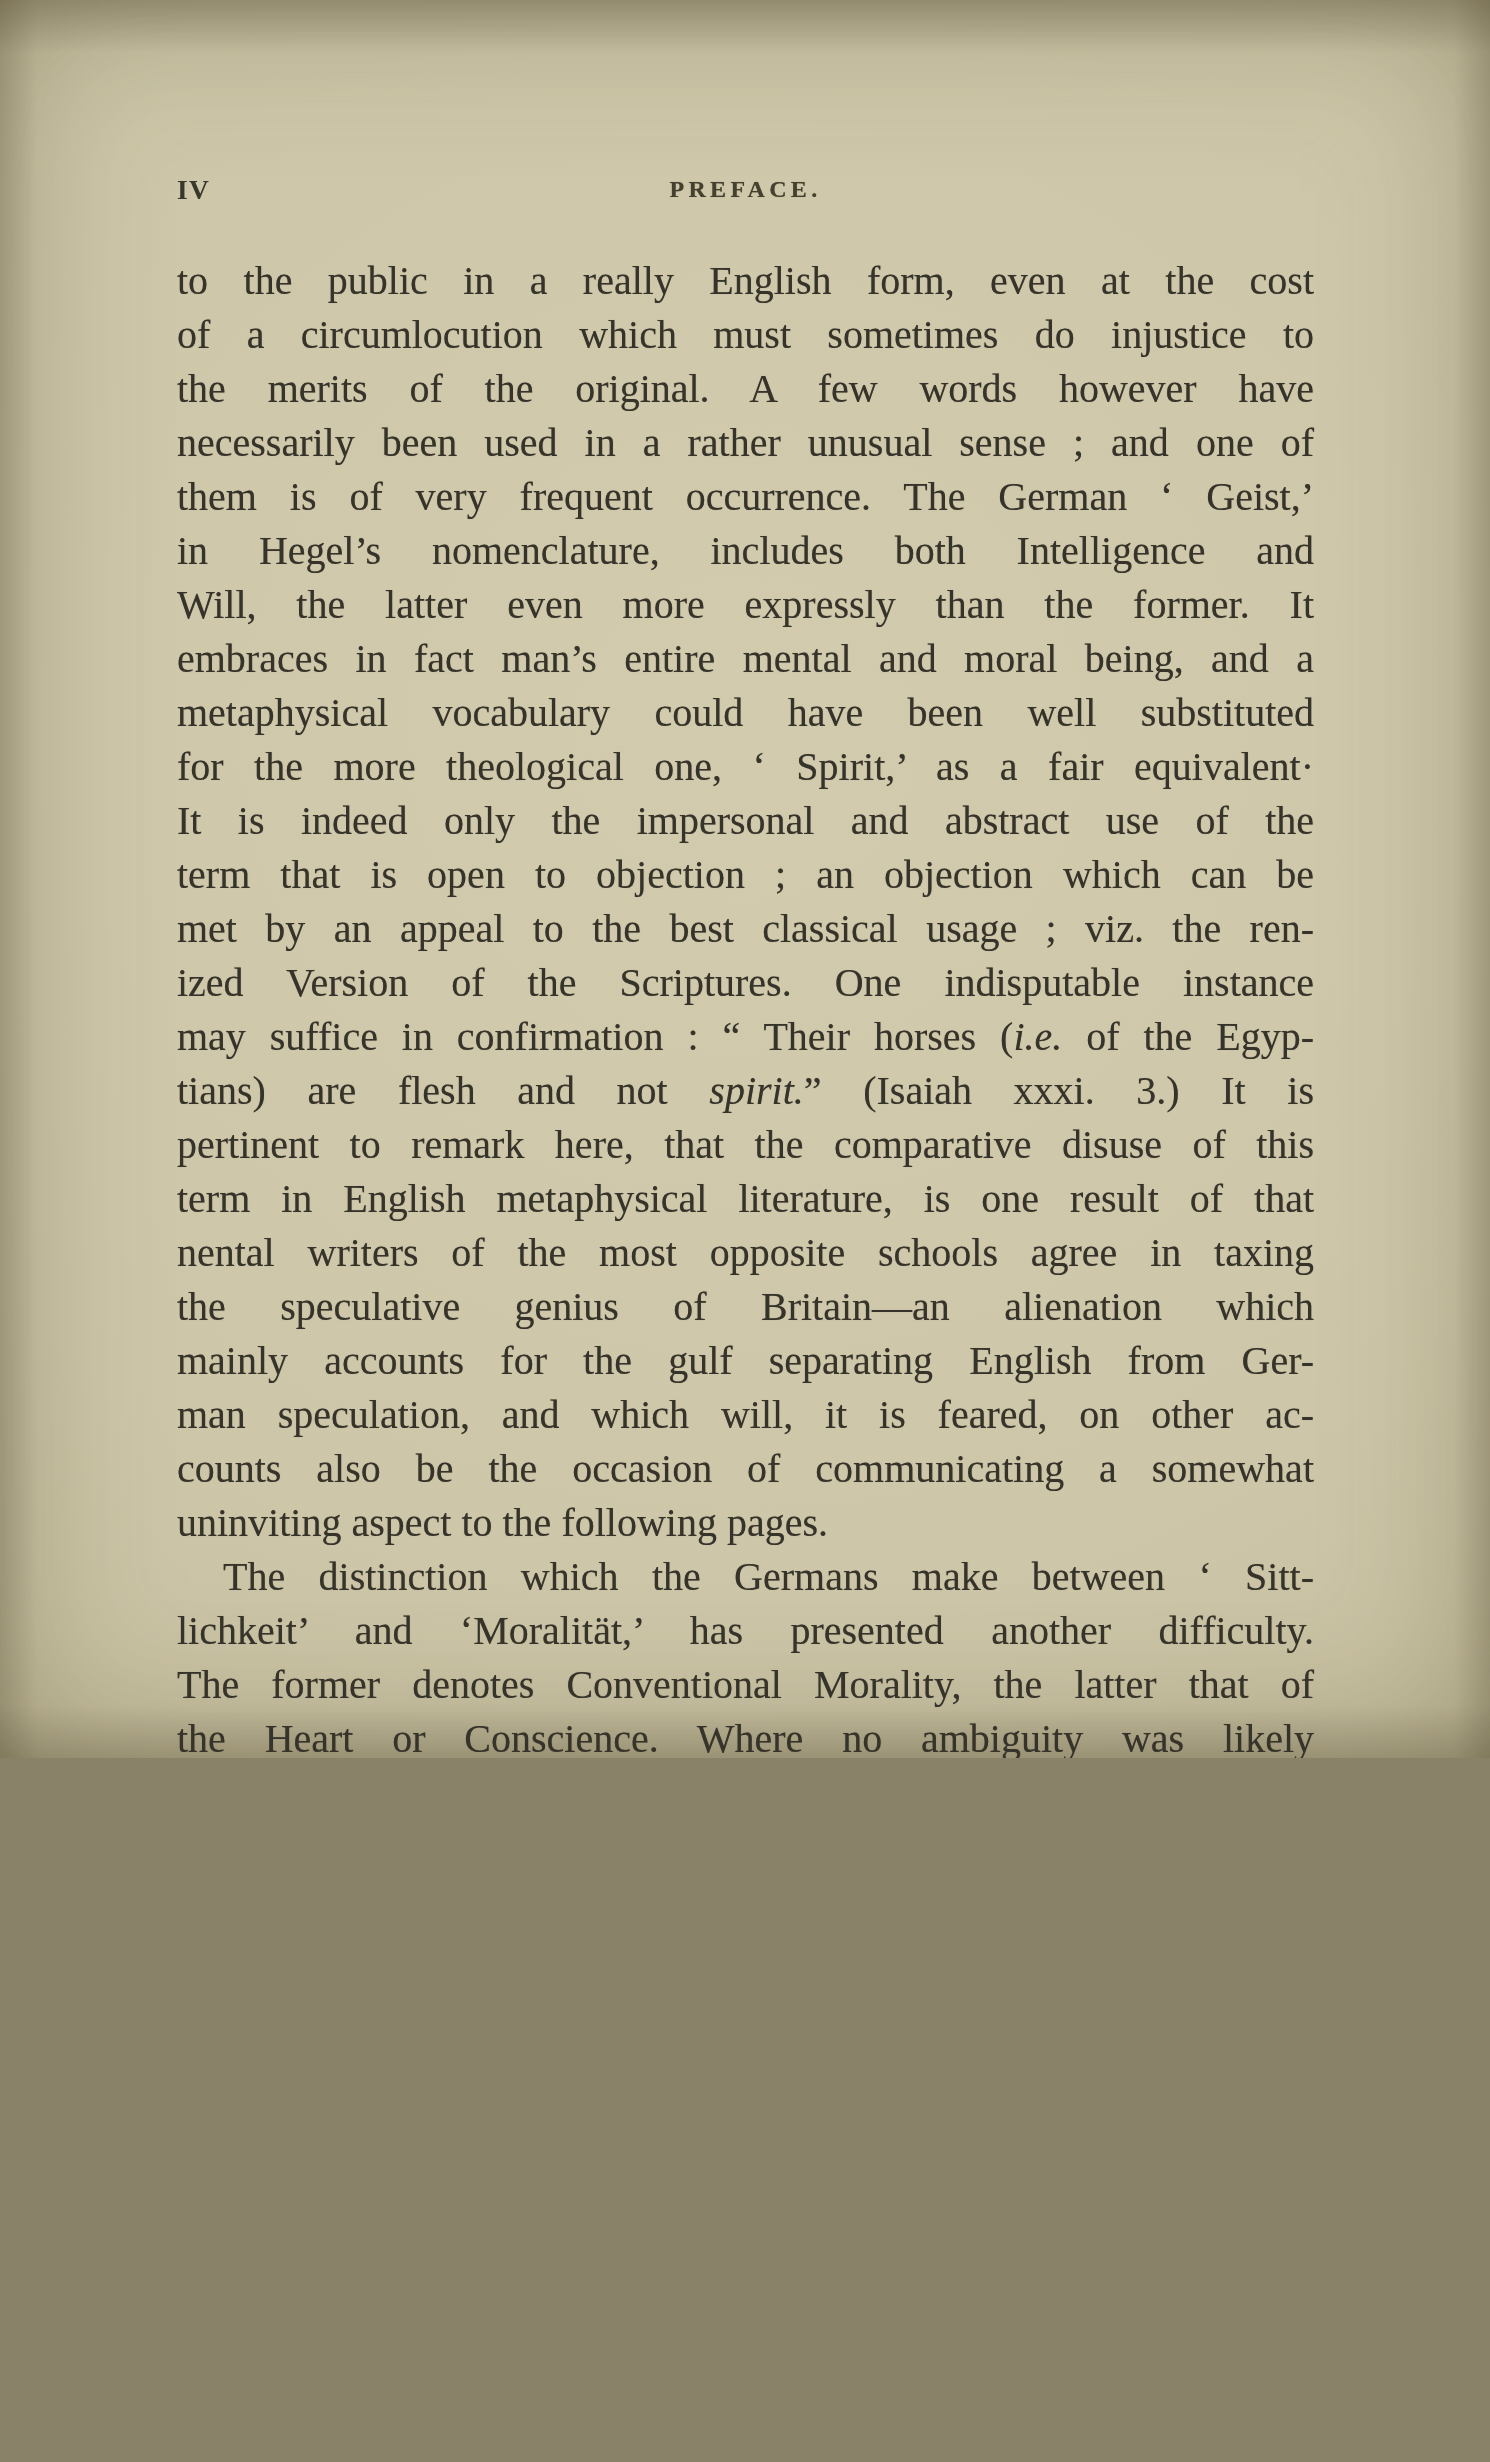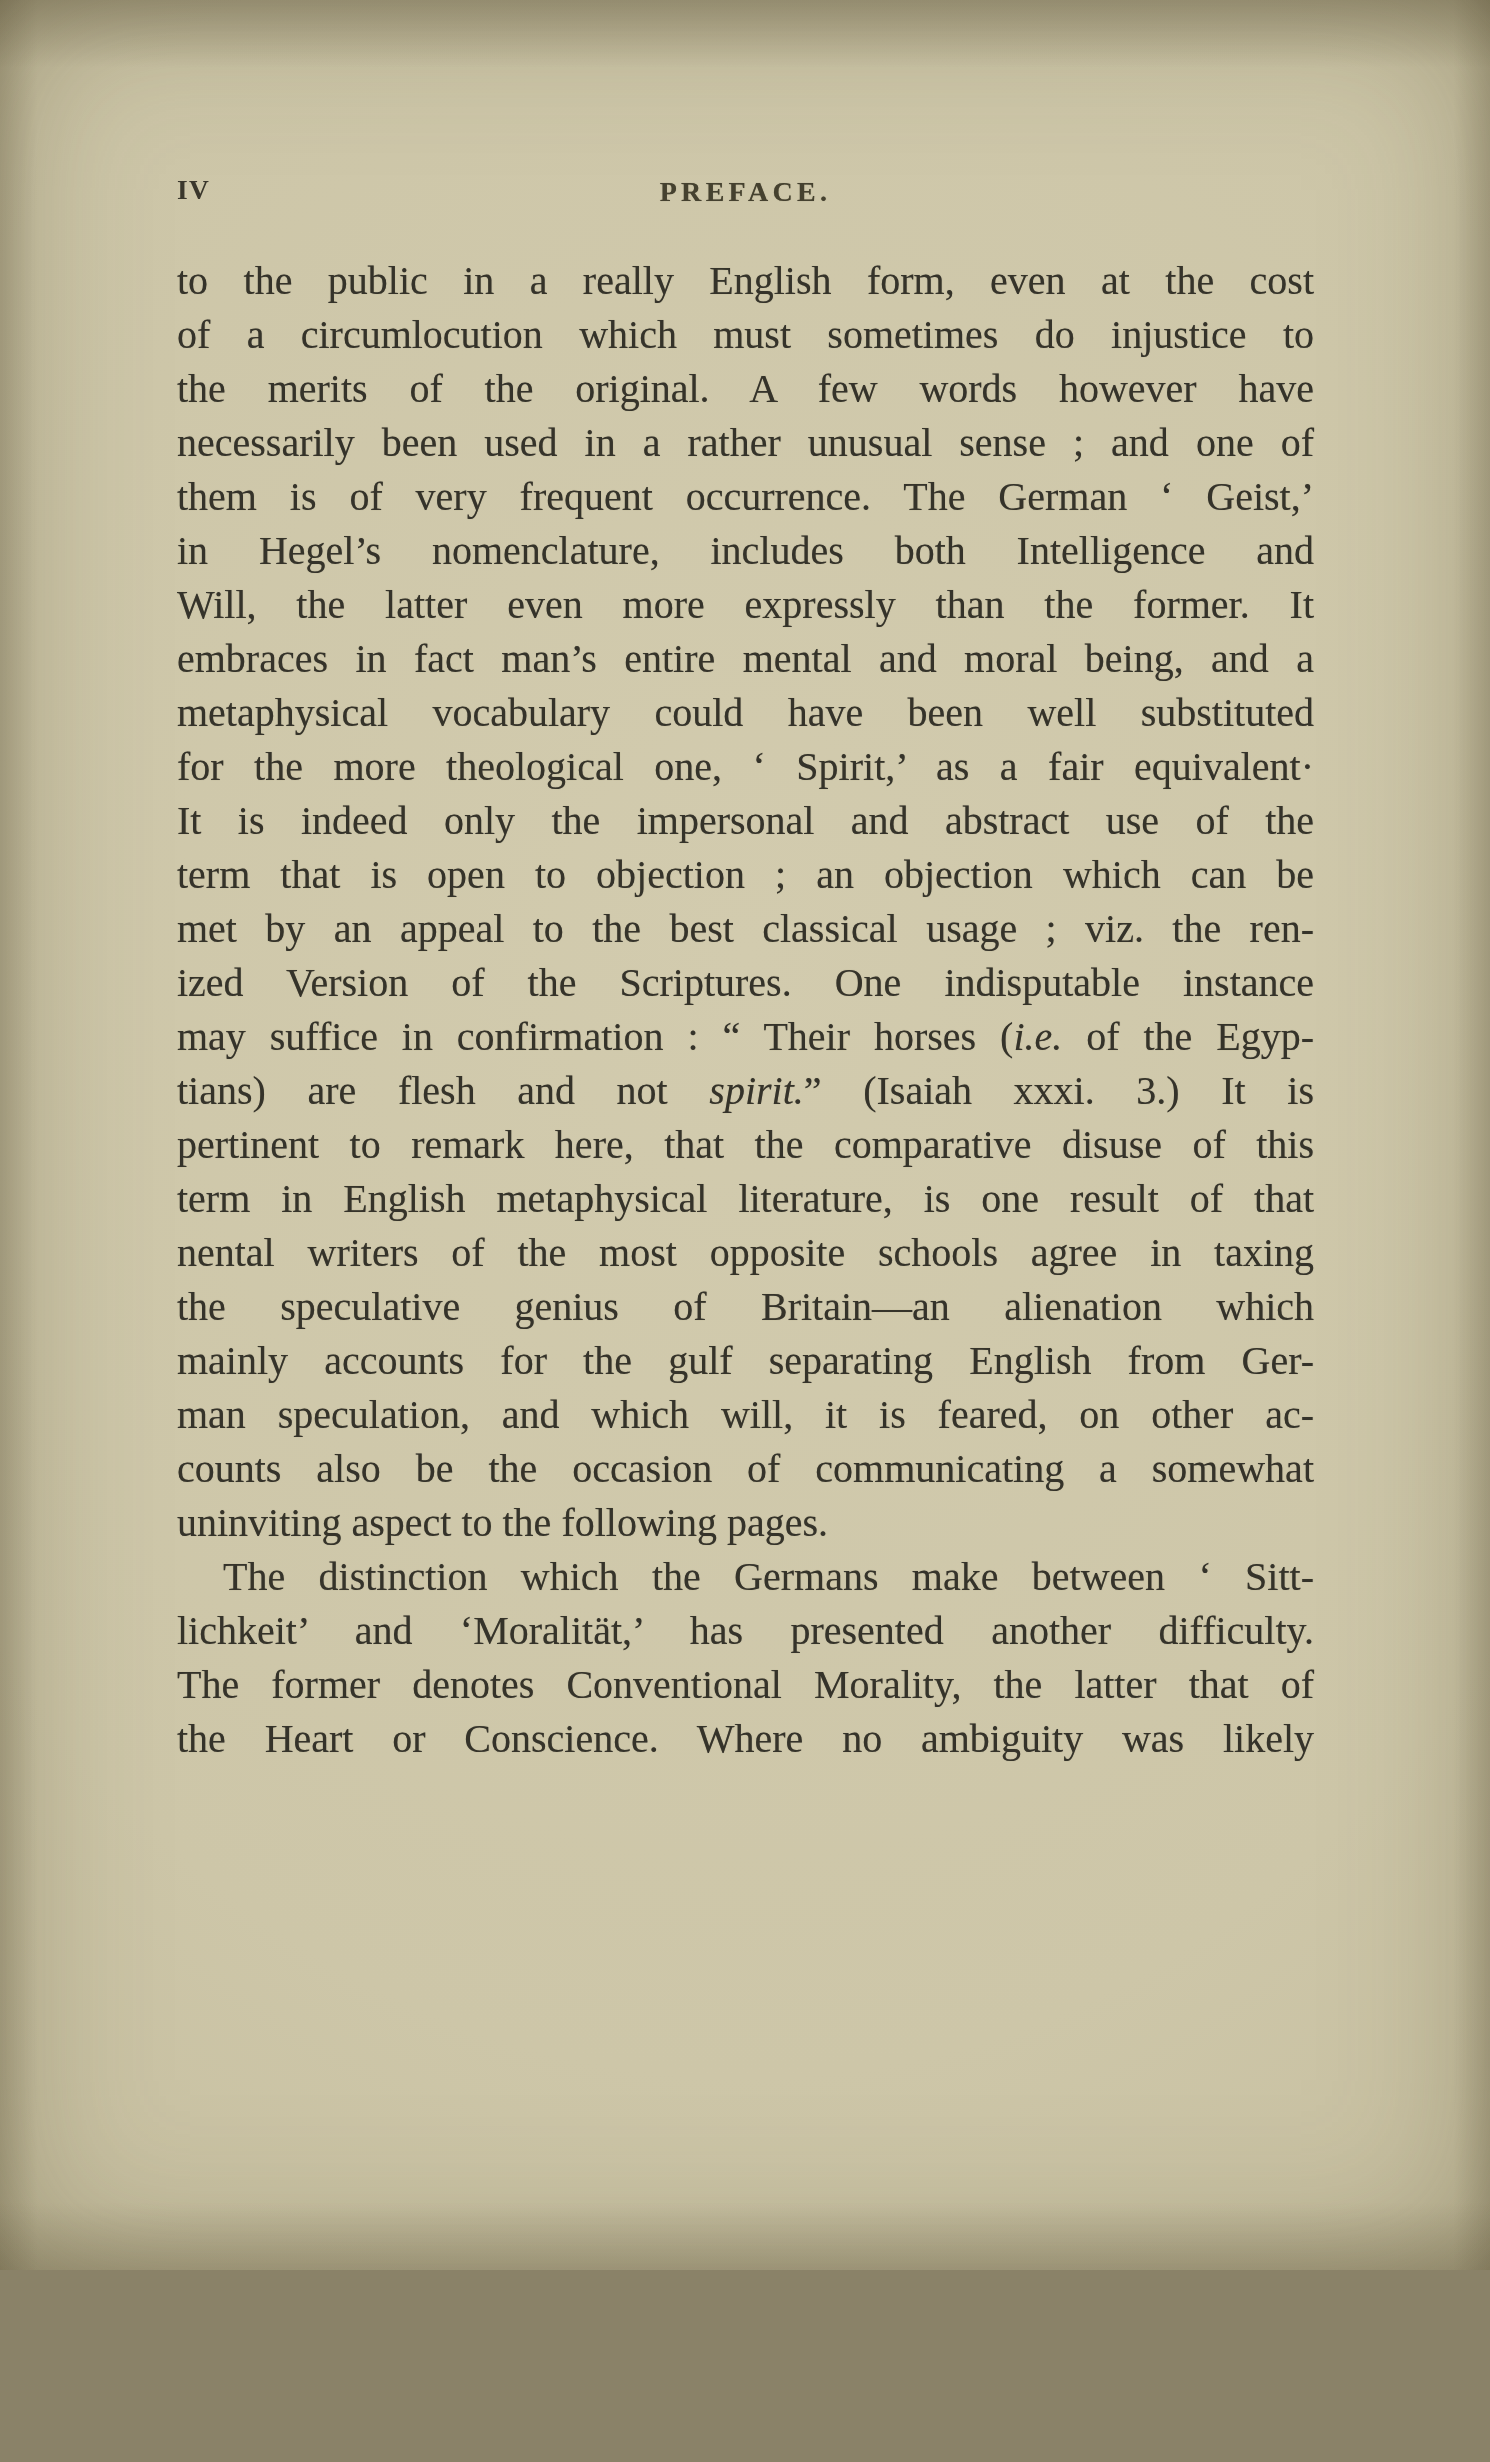--- a/index.html
+++ b/index.html
@@ -10,7 +10,7 @@
   .page {
     position: relative;
     width: 1491px;
-    height: 2270px;
+    height: 1758px;
     margin: 0 auto;
     background:
       radial-gradient(ellipse 140% 110% at 50% 42%, #d2cbae 0%, #cdc6a8 45%, #c2ba9a 78%, #aea576 100%);

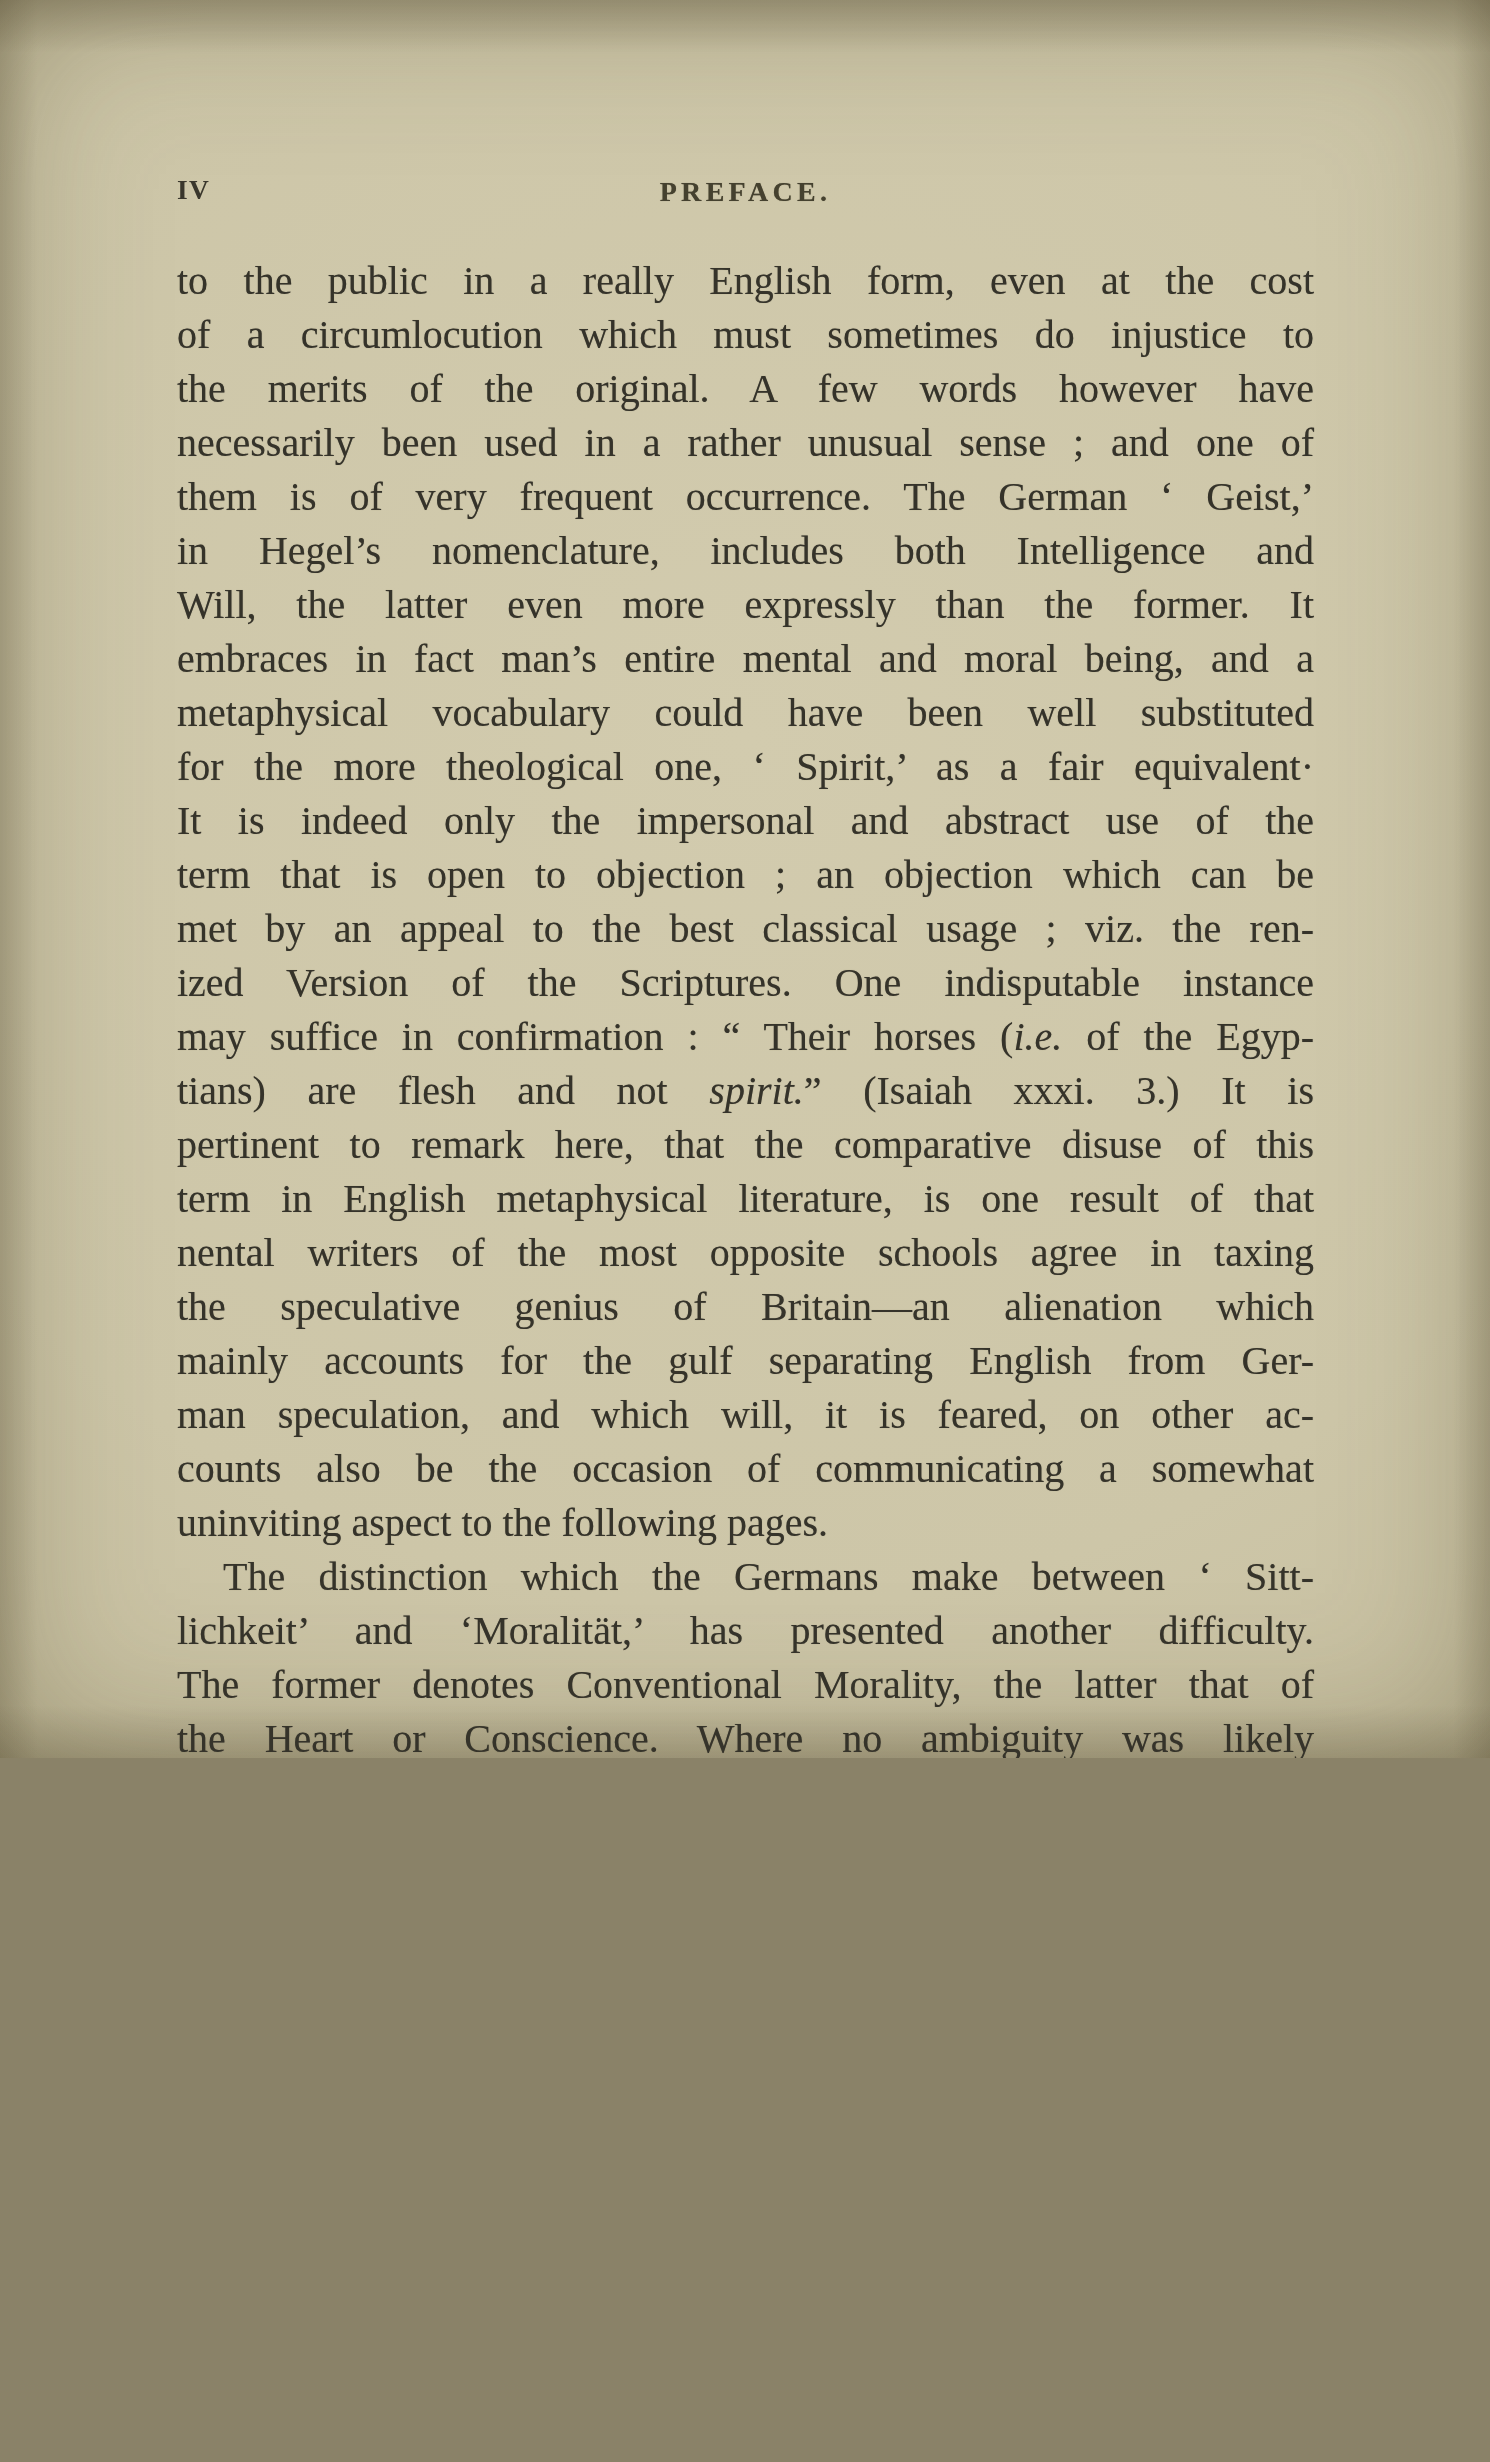--- a/index.html
+++ b/index.html
@@ -53,7 +53,7 @@
     right: 0;
     top: 4.3px;
     text-align: center;
-    font-size: 28px;
+    font-size: 24px;
     font-weight: bold;
     letter-spacing: 4.3px;
     color: #45412f;

